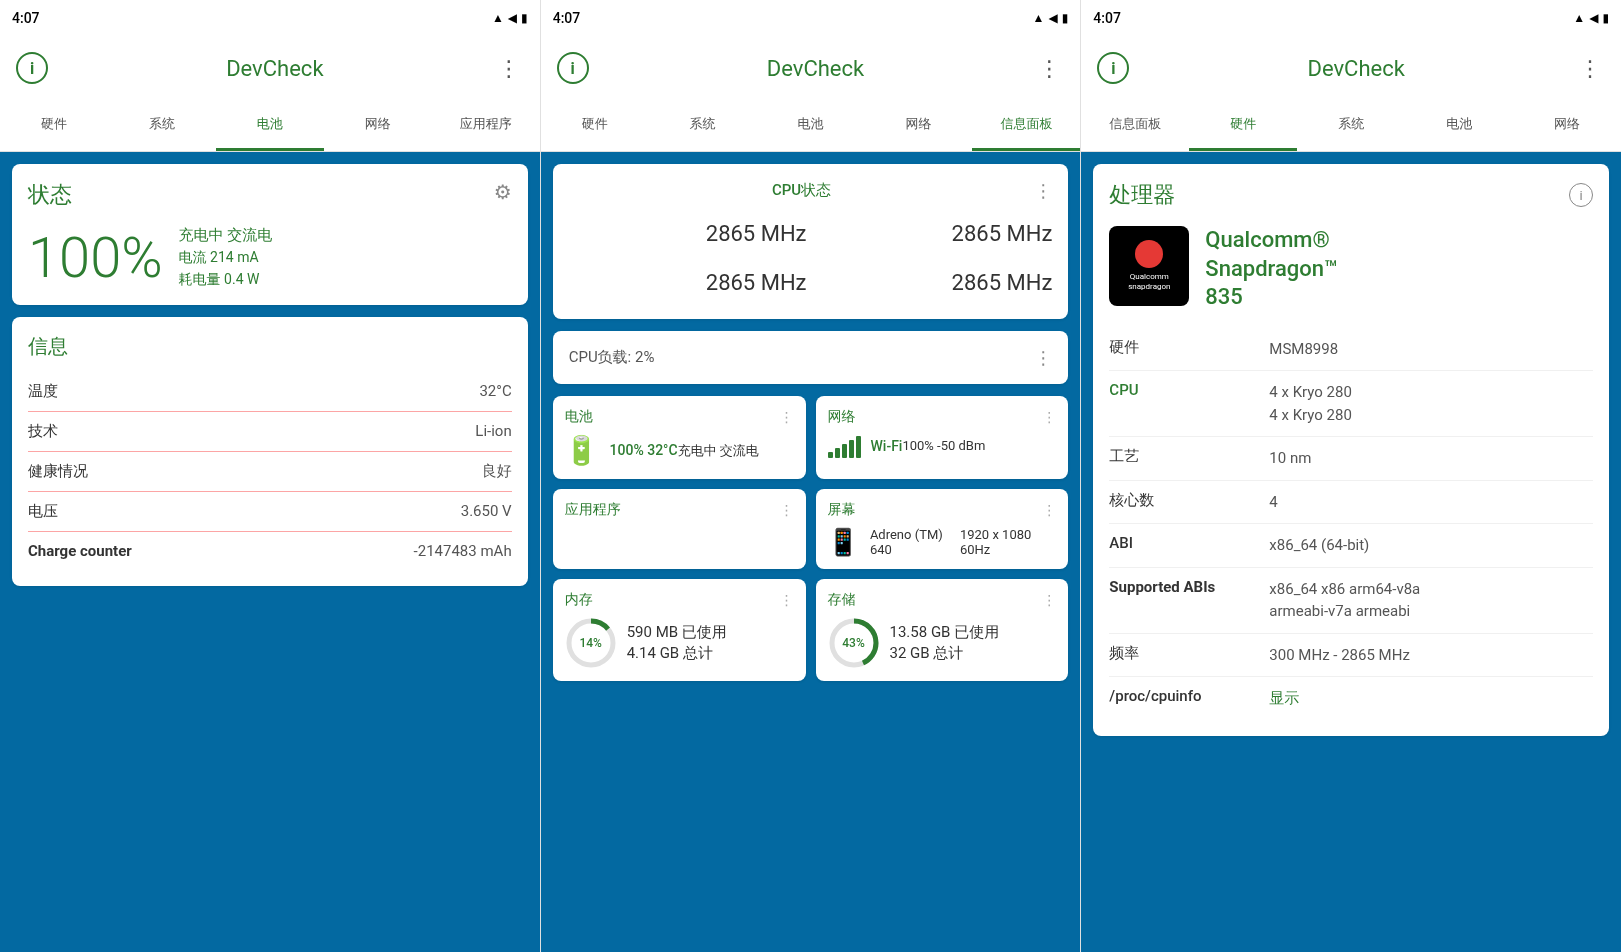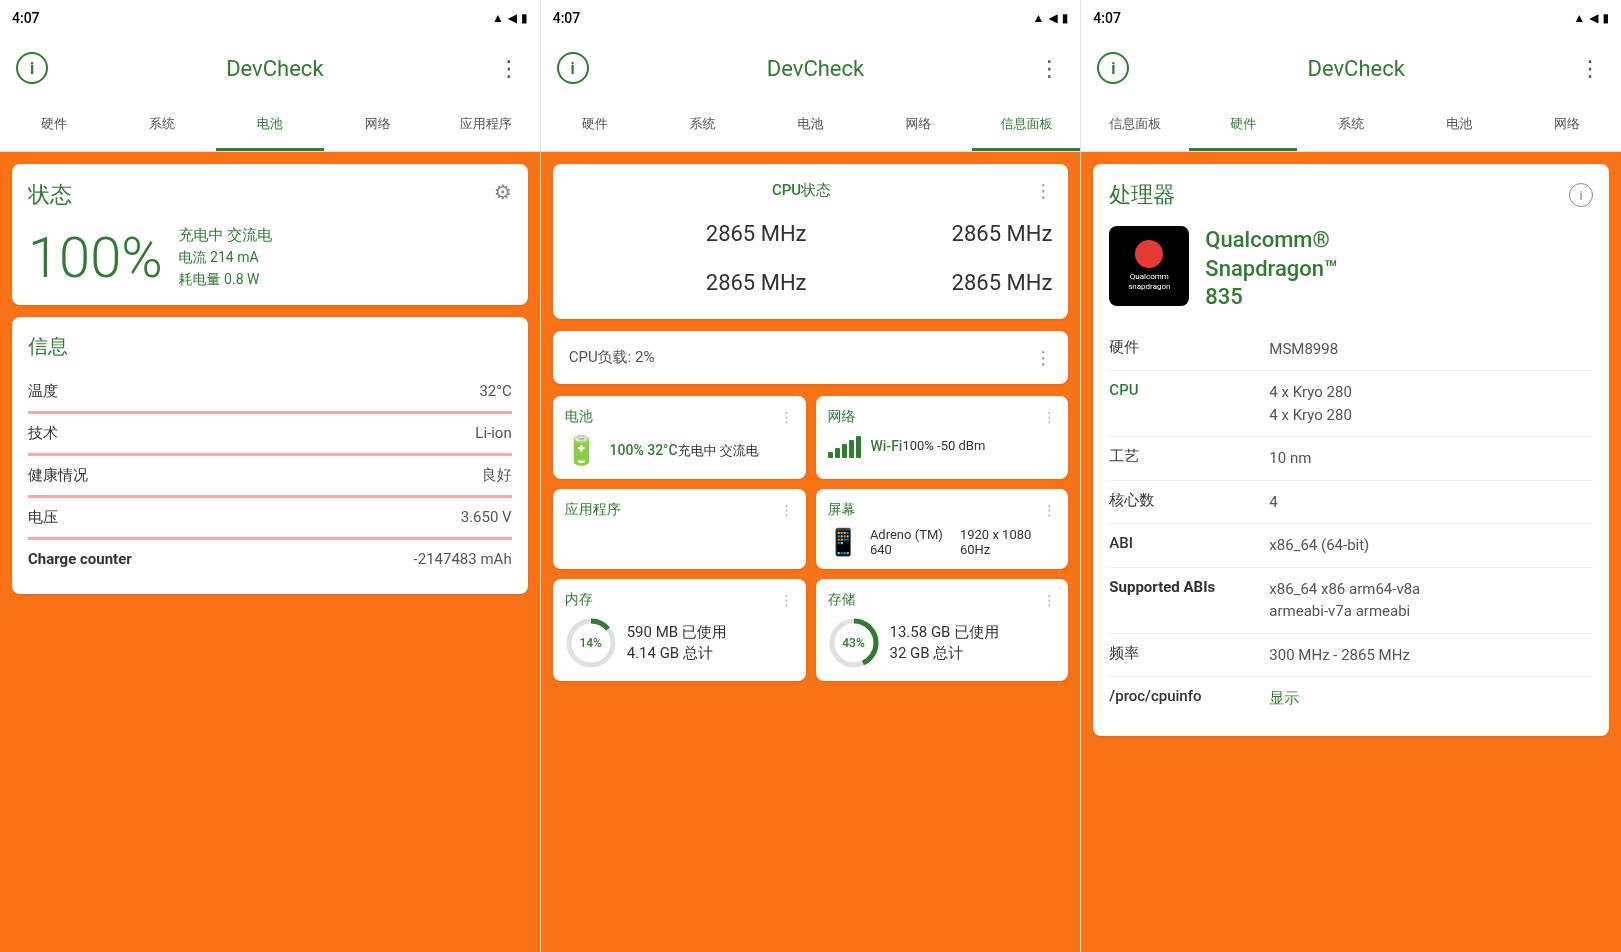--- a/index.html
+++ b/index.html
@@ -113,7 +113,7 @@
     
     .panel-content {
       flex: 1;
-      background: #f97316;
+      background: #0369a1;
       overflow-y: auto;
       padding: 12px;
     }

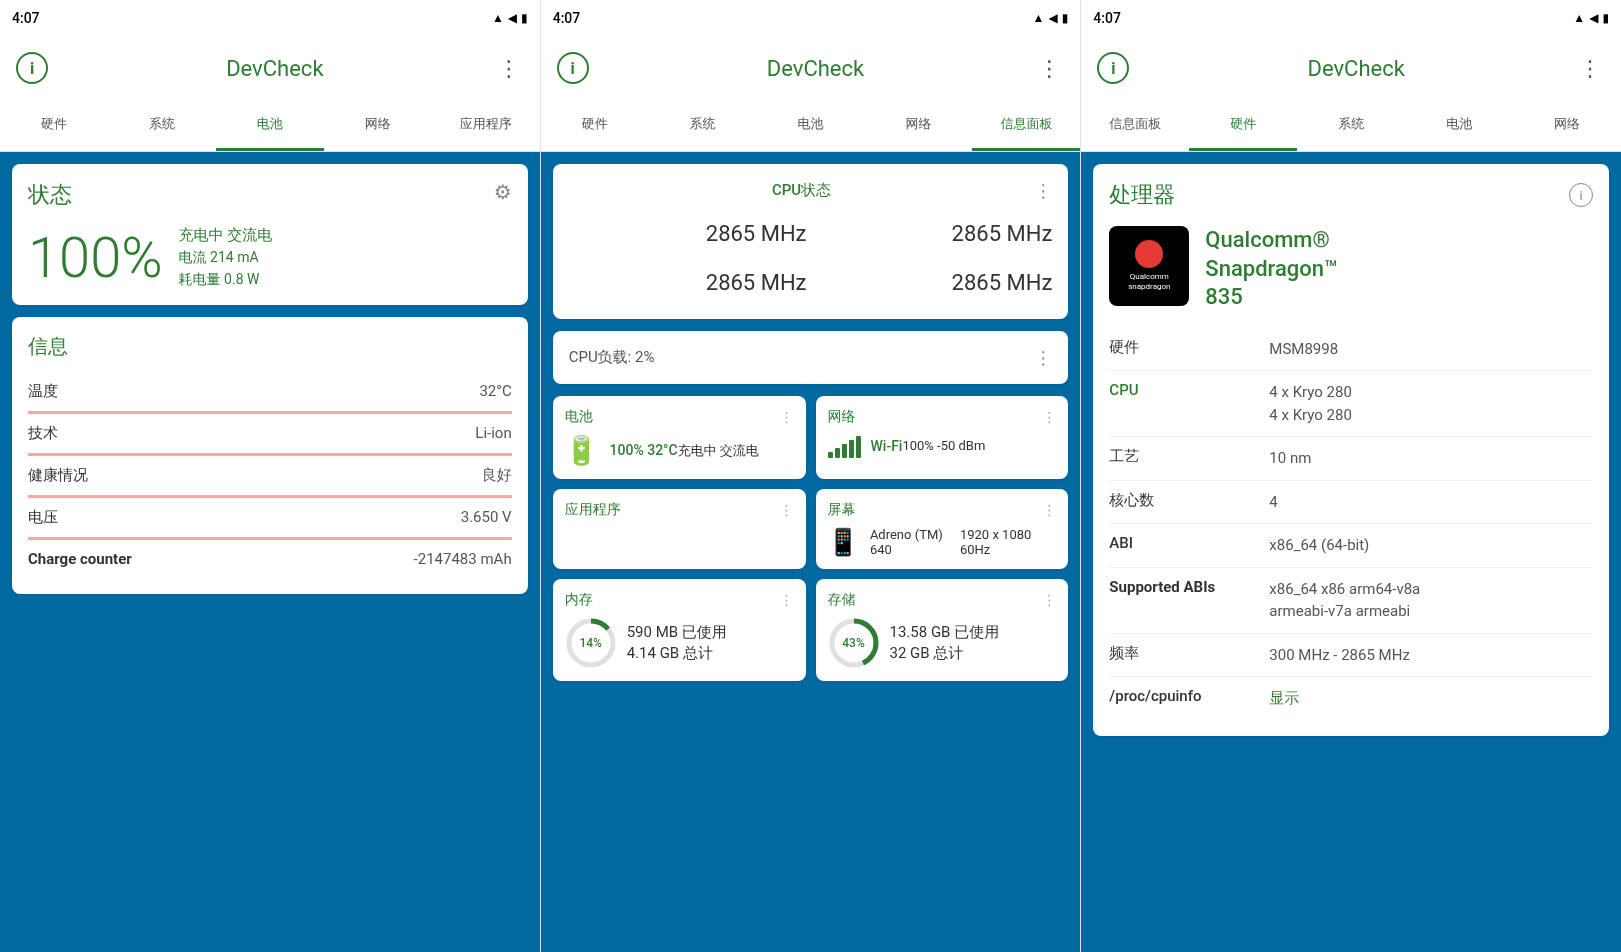--- a/index.html
+++ b/index.html
@@ -470,7 +470,7 @@
           <div class="battery-info">
             <div class="battery-charging">充电中 交流电</div>
             <div class="battery-detail">电流 214 mA</div>
-            <div class="battery-detail">耗电量 0.8 W</div>
+            <div class="battery-detail">耗电量 0.4 W</div>
           </div>
         </div>
       </div>

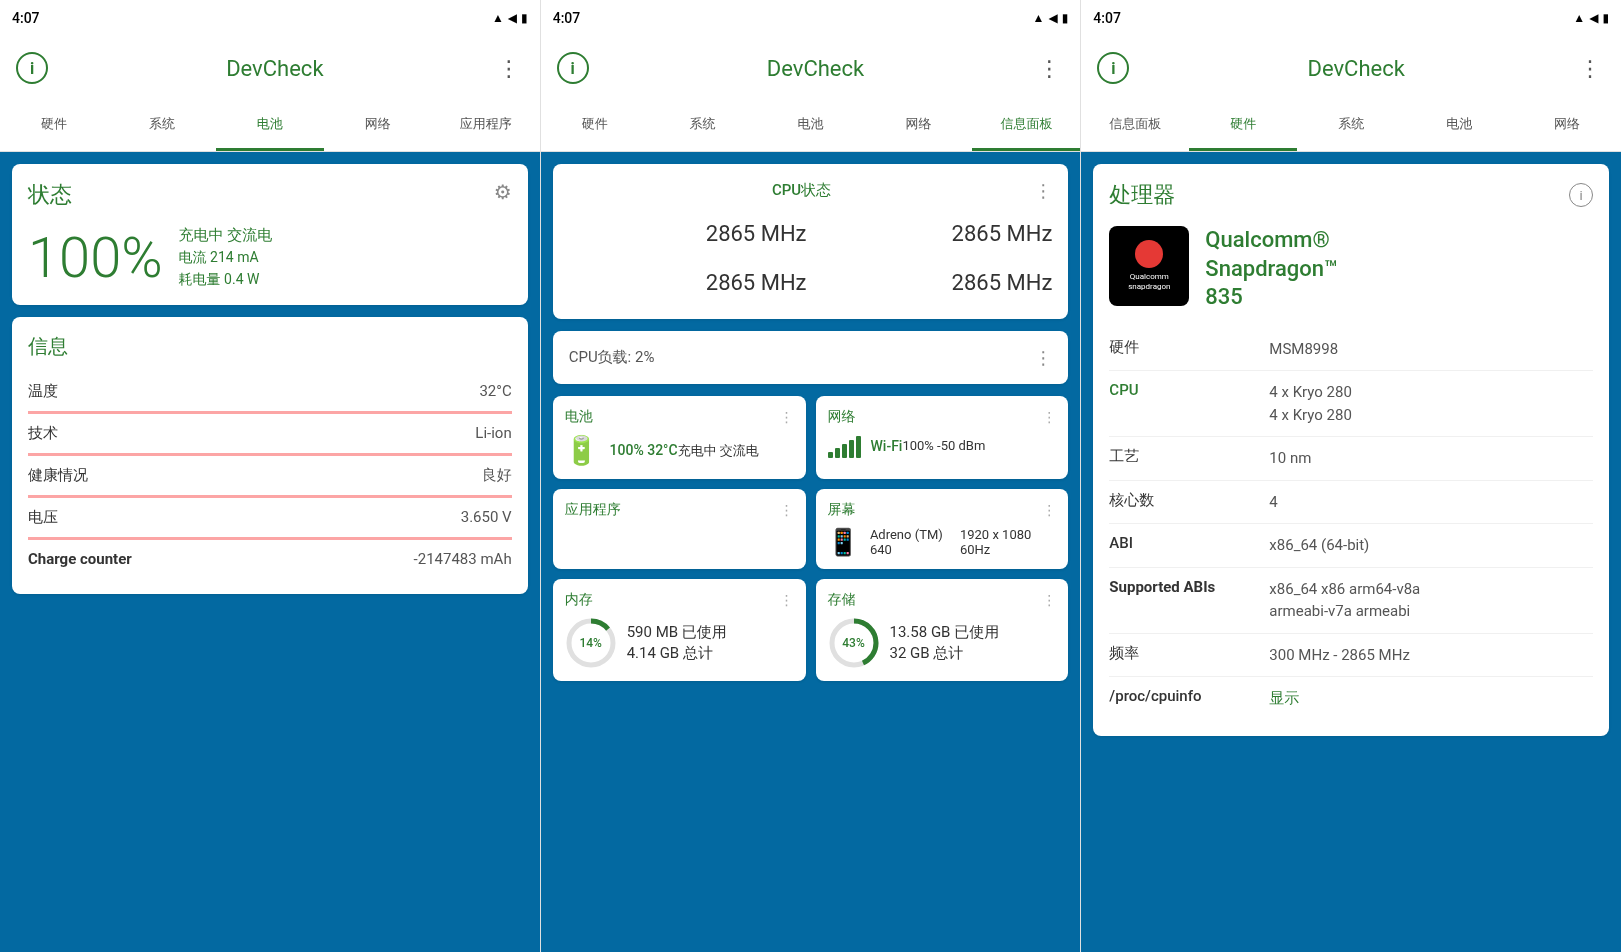--- a/index.html
+++ b/index.html
@@ -175,7 +175,7 @@
     .info-row {
       display: flex;
       padding: 10px 0;
-      border-bottom: 3px solid #fca5a5;
+      border-bottom: 1px solid #fca5a5;
       font-size: 15px;
     }
     .info-row:last-child { border-bottom: none; }

